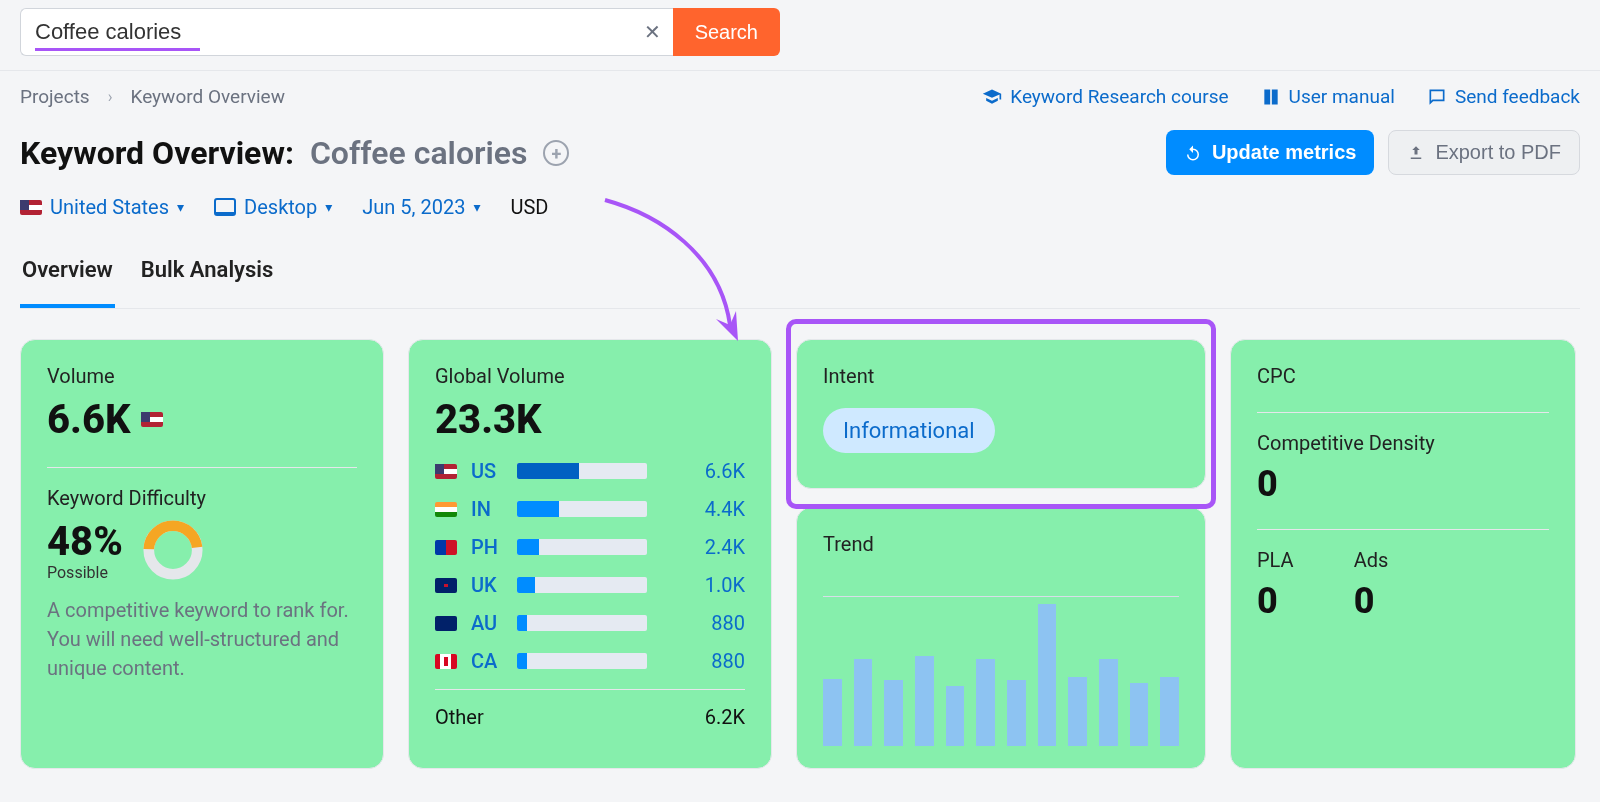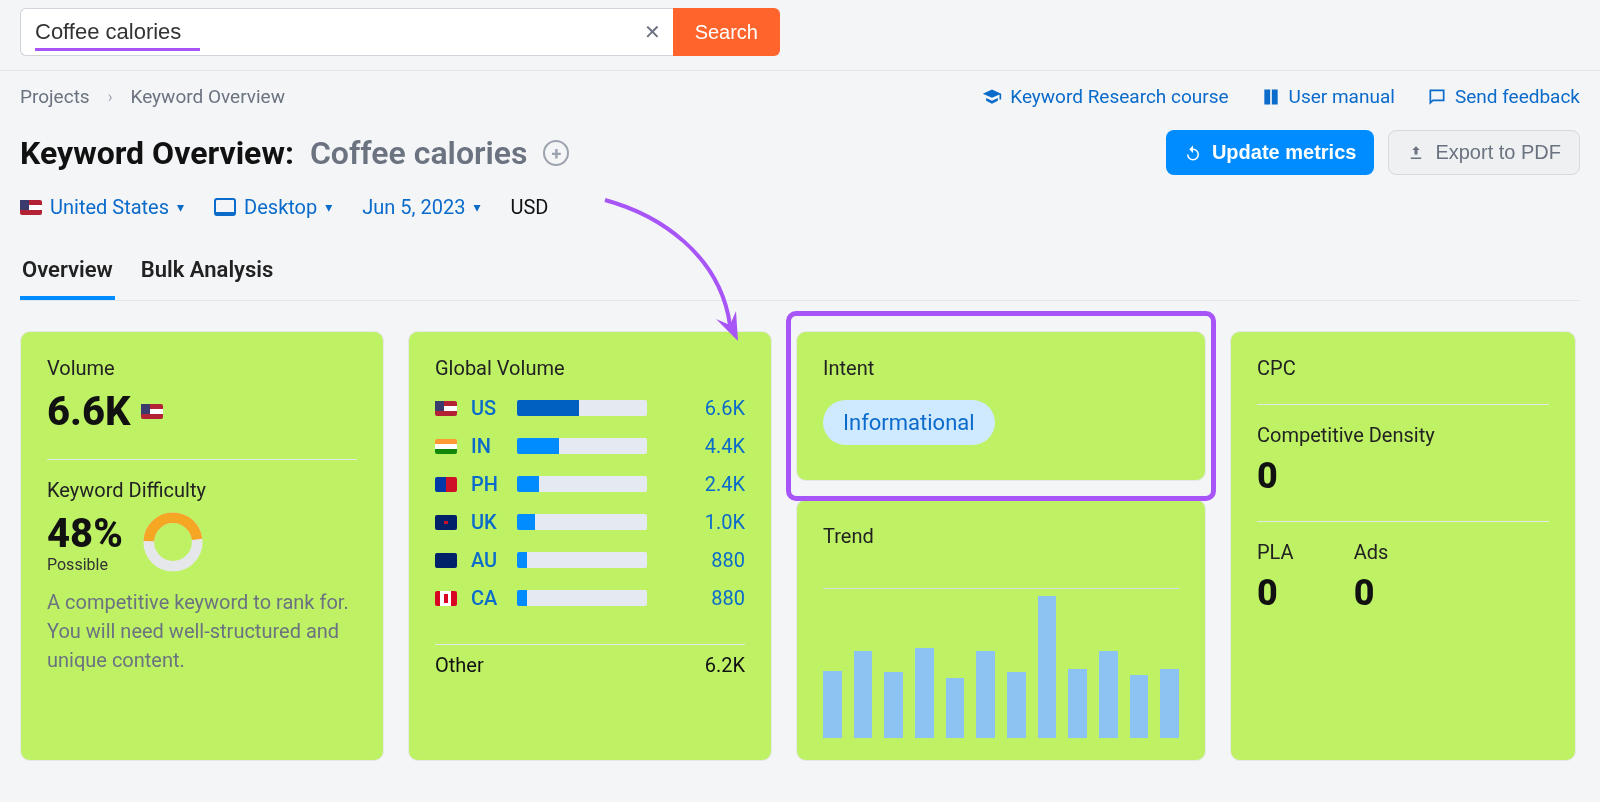--- a/index.html
+++ b/index.html
@@ -48,7 +48,7 @@
   .monitor-ico{width:22px;height:18px;border:2px solid #0b6bcb;border-bottom-width:4px;border-radius:3px;display:inline-block;}
 
   .tabs-row { display: flex; gap: 24px; border-bottom: 1px solid #e5e7eb; margin-top: 38px; font-size: 22px; font-weight: 600; }
-  .tab { padding: 0 2px 14px 2px; color: #222; cursor: pointer; }
+  .tab { padding: 0 2px 22px 2px; color: #222; cursor: pointer; }
   .tab.active { border-bottom: 4px solid #008cff; }
 
   

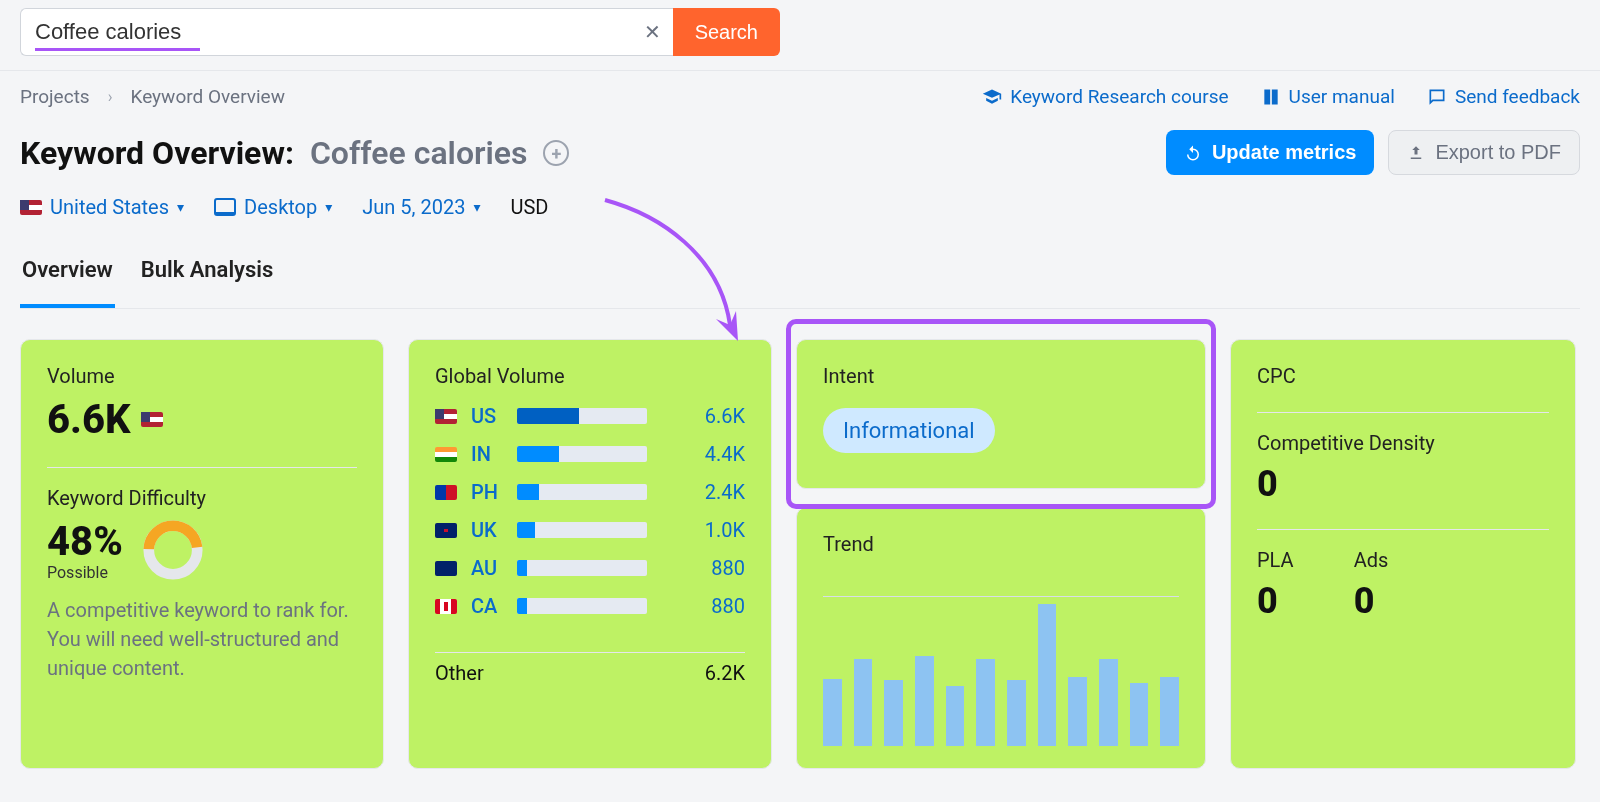--- a/index.html
+++ b/index.html
@@ -56,7 +56,7 @@
 
   
   .cards { display: flex; gap: 24px; padding: 30px 20px 0 20px; }
-  .card { background: #bef264; border: 1px solid #e5e7eb; border-radius: 10px; padding: 24px 26px; flex-shrink: 0; }
+  .card { background: #86efac; border: 1px solid #e5e7eb; border-radius: 15px; padding: 24px 26px; flex-shrink: 0; }
   .c1 { width: 364px; height: 430px;}
   .c2 { width: 364px; height: 430px;}
   .c3wrap { width: 410px; display:flex; flex-direction:column; gap: 18px; position:relative; }

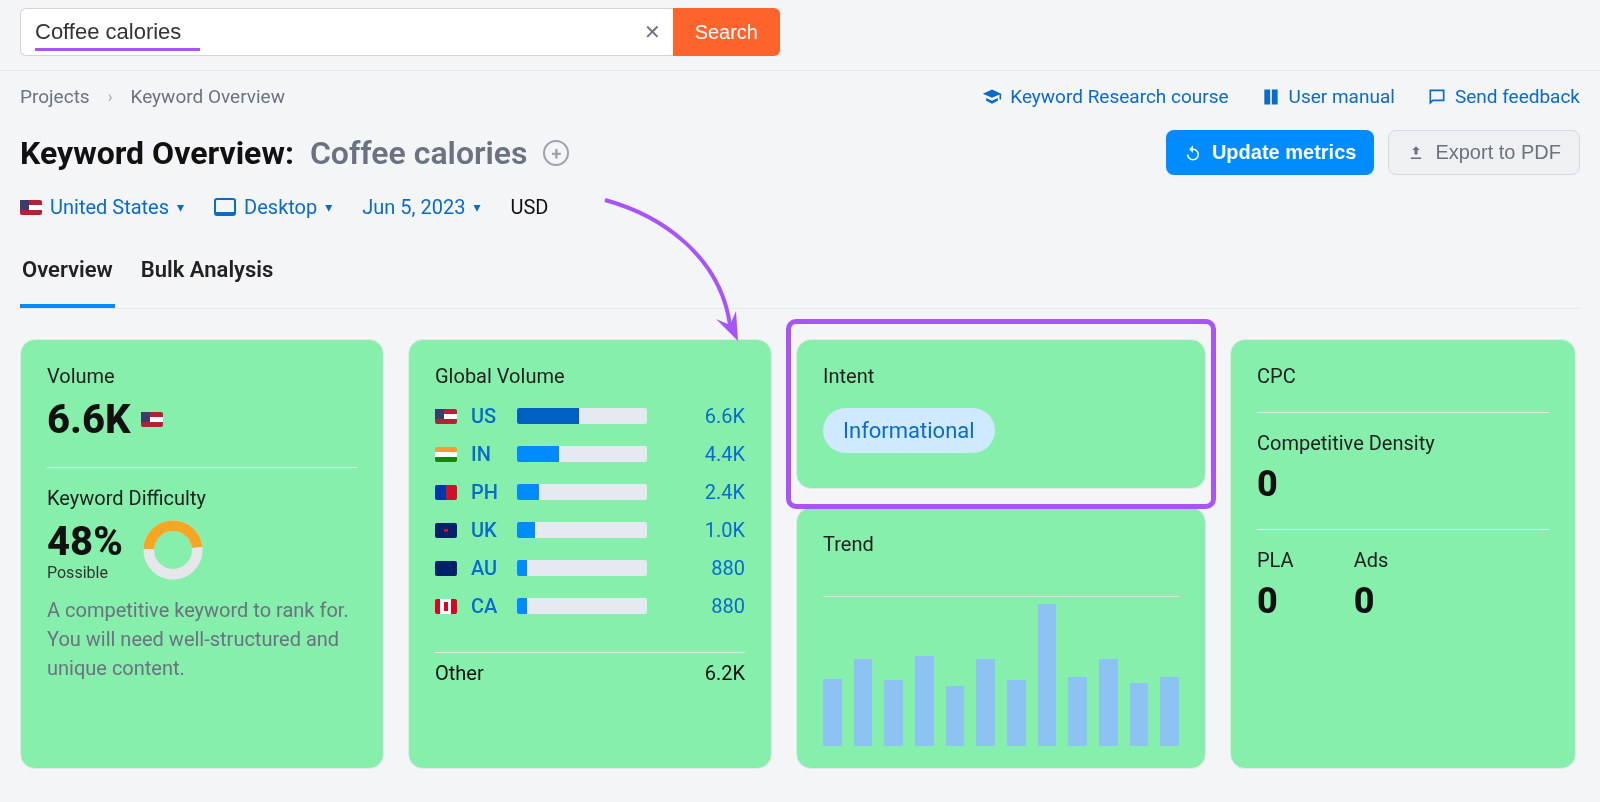--- a/index.html
+++ b/index.html
@@ -221,6 +221,7 @@
 
   <div class="card c2">
     <div class="card-label">Global Volume</div>
+    <div class="big">23.3K</div>
     <div class="gv-list" id="gv-list">
         <div class="gv-row">
     <span class="flag flag-us"></span>

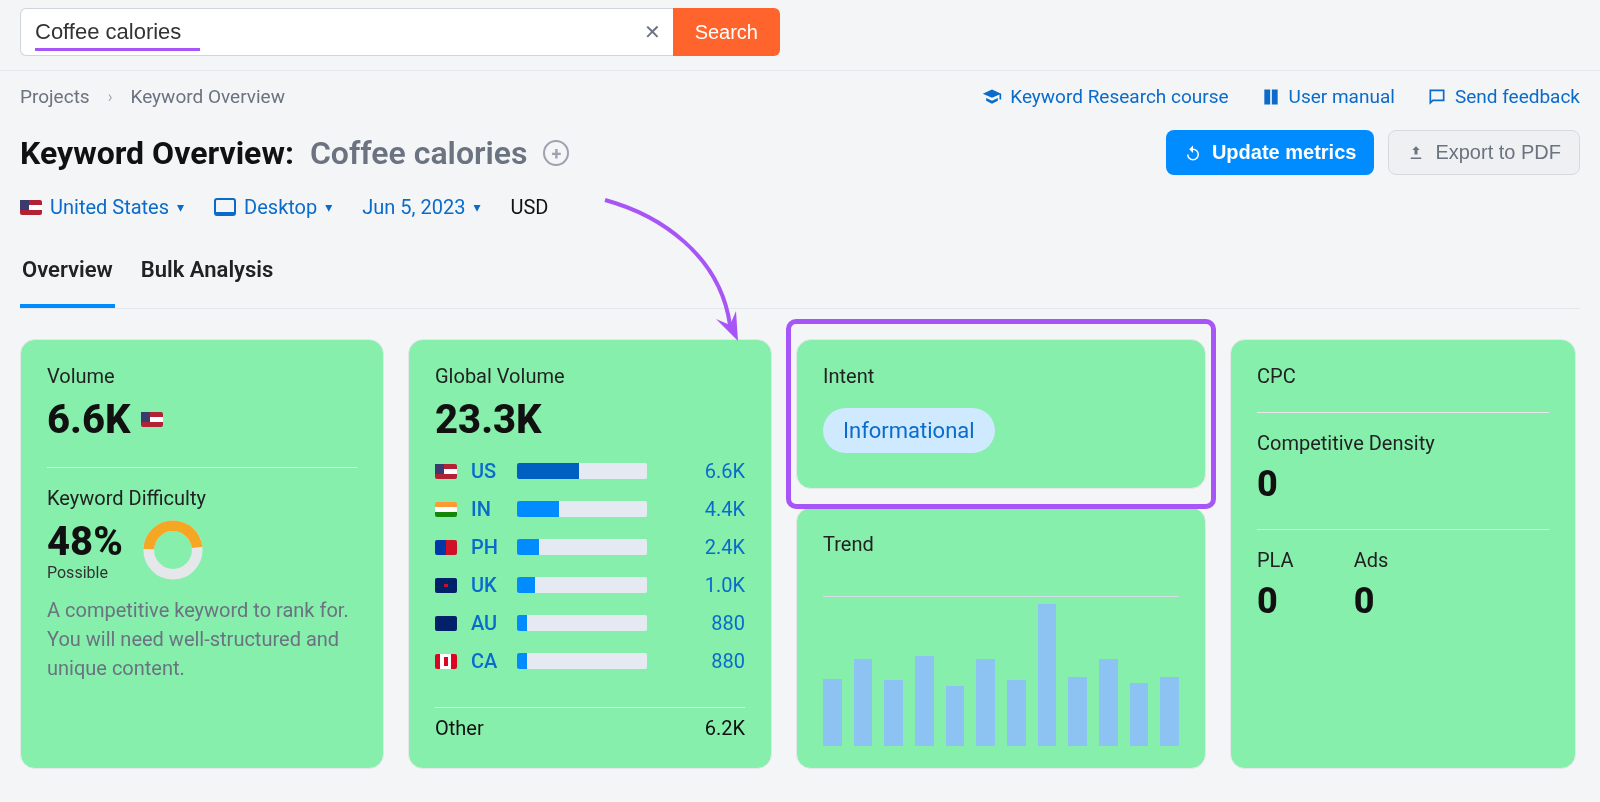--- a/index.html
+++ b/index.html
@@ -83,7 +83,7 @@
   .gv-fill { position:absolute; left:0; top:0; bottom:0; background:#008cff;}
   .gv-fill.dark{background:#0060c2;}
   .gv-val { text-align:right; color:#0b6bcb;}
-  .gv-other { display:flex; justify-content:center; border-top:1px solid #e5e7eb; padding-top:8px; margin-top: 20px;}
+  .gv-other { display:flex; justify-content:center; border-top:1px solid #e5e7eb; padding-top:15px; margin-top: 2px;}
   .gv-other .barcell{flex:1; padding:0 16px;}
   .gv-other-val{color:#111;}
 

